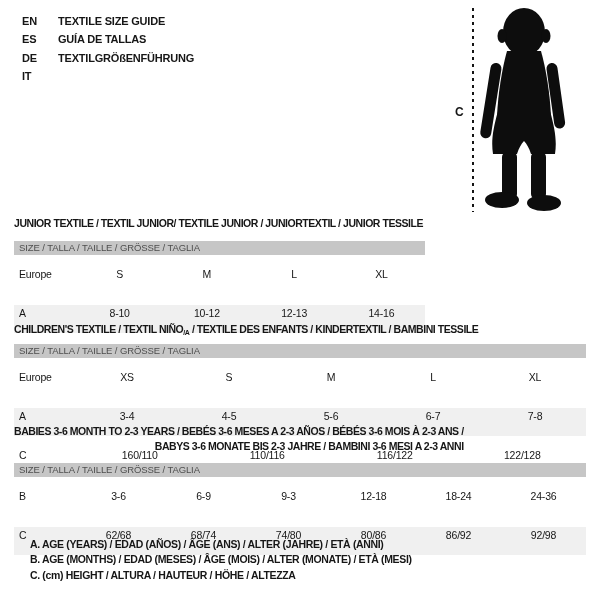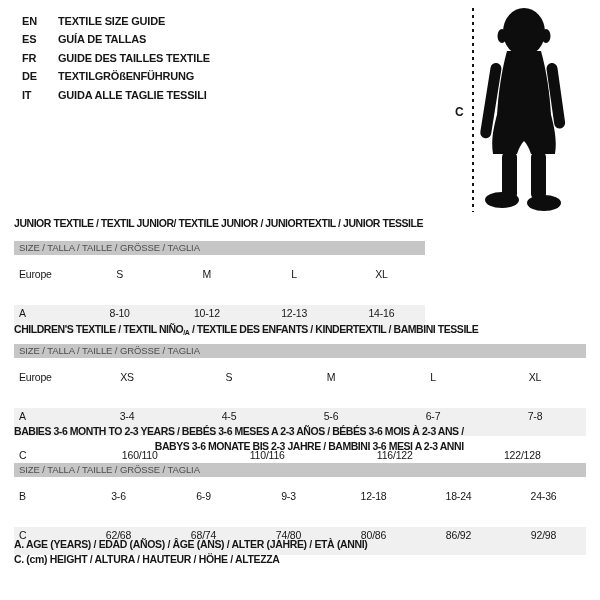--- a/index.html
+++ b/index.html
@@ -43,10 +43,6 @@
     <div class="lang-row">
       <span class="lang-code">ES</span>
       <span class="lang-label">GUÍA DE TALLAS</span>
-    </div>
-    <div class="lang-row">
-      <span class="lang-code">FR</span>
-      <span class="lang-label">GUIDE DES TAILLES TEXTILE</span>
     </div>
     <div class="lang-row">
       <span class="lang-code">DE</span>

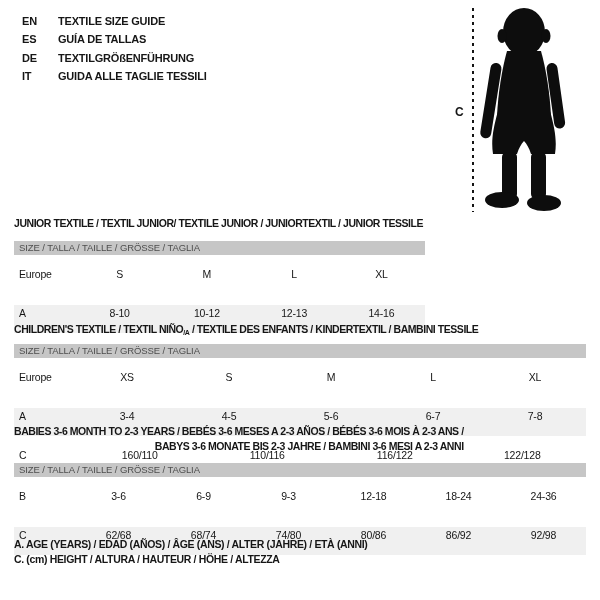--- a/index.html
+++ b/index.html
@@ -50,7 +50,6 @@
     </div>
     <div class="lang-row">
       <span class="lang-code">IT</span>
-      <span class="lang-label">GUIDA ALLE TAGLIE TESSILI</span>
     </div>
   </div>
 

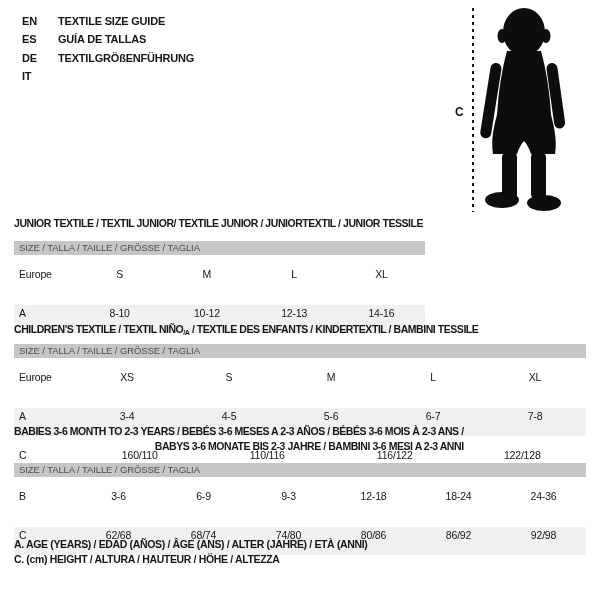--- a/index.html
+++ b/index.html
@@ -28,7 +28,7 @@
   .trow .cell{flex:1;text-align:center;}
   
   .legend{position:absolute;left:14px;top:537px;}
-  .legend-line{font-size:10.5px;font-weight:bold;letter-spacing:-0.35px;line-height:15.3px;white-space:nowrap;}
+  .legend-line{font-size:10.5px;font-weight:bold;letter-spacing:-0.35px;line-height:15.3px;white-space:nowrap;margin-left:16px;}
 </style>
 </head>
 <body>

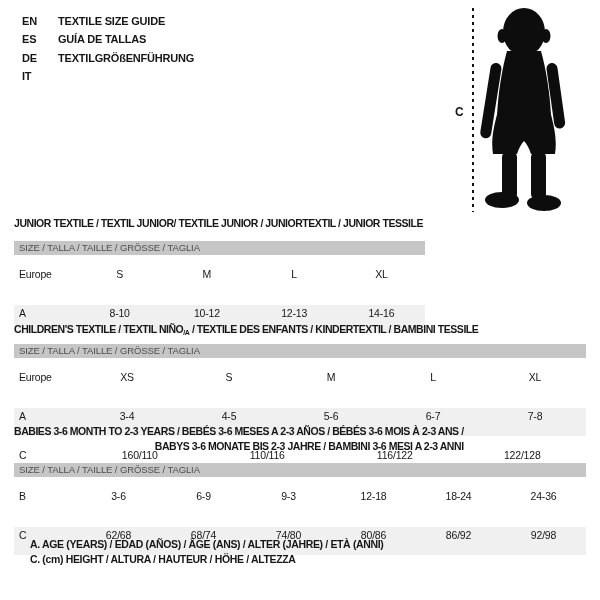--- a/index.html
+++ b/index.html
@@ -153,6 +153,7 @@
 
   <div class="legend">
     <div class="legend-line">A. AGE (YEARS) / EDAD (AÑOS) / ÂGE (ANS) / ALTER (JAHRE) / ETÀ (ANNI)</div>
+    <div class="legend-line">B. AGE (MONTHS) / EDAD (MESES) / ÂGE (MOIS) / ALTER (MONATE) / ETÀ (MESI)</div>
     <div class="legend-line">C. (cm) HEIGHT / ALTURA / HAUTEUR / HÖHE / ALTEZZA</div>
   </div>
 

